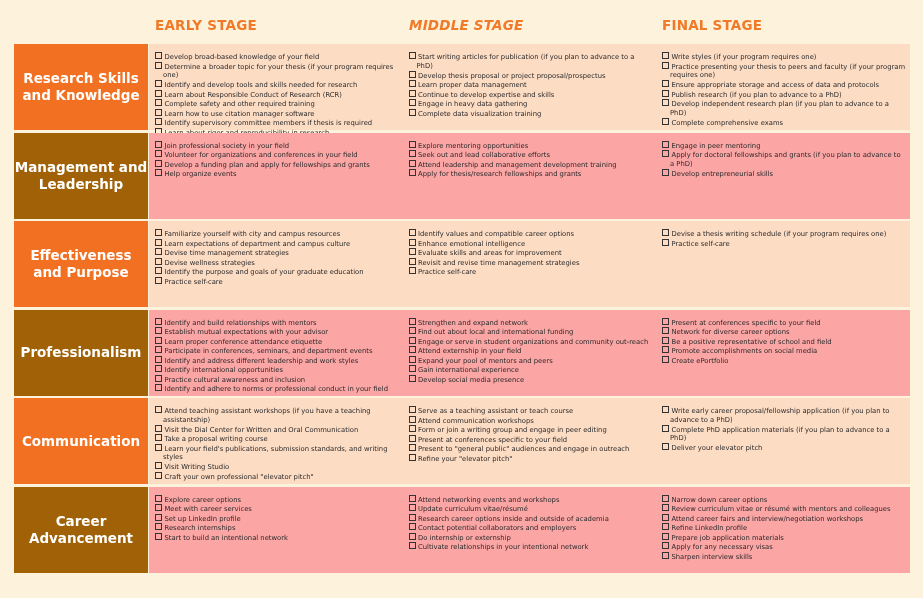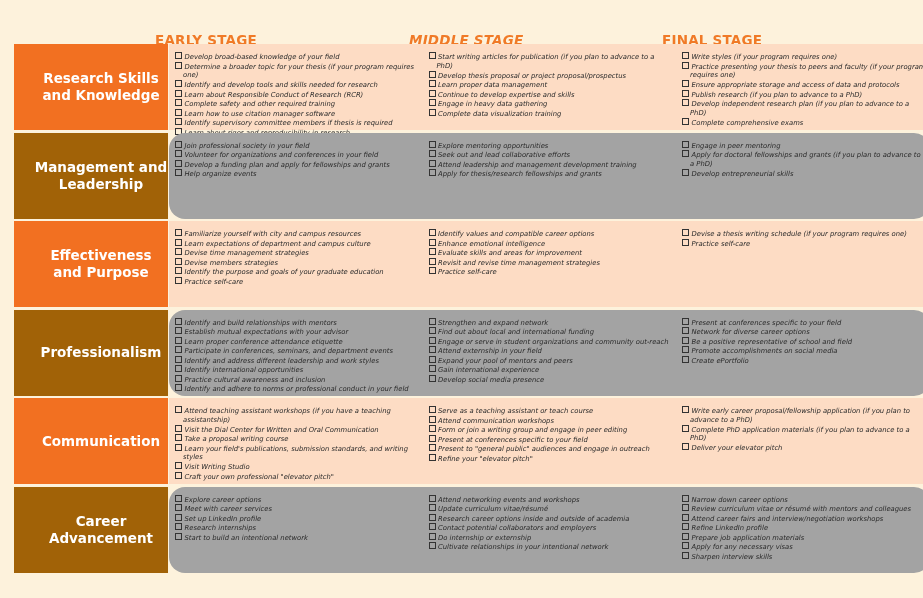--- a/index.html
+++ b/index.html
@@ -11,7 +11,7 @@
   }
   .headers { position:absolute; top:17px; left:0; width:923px; height:20px; }
   .stage-h {
-    position:absolute; top:15px;
+    position:absolute; top:0;
     font-family:"DejaVu Sans", sans-serif;
     font-weight:bold; font-size:13.5px; letter-spacing:0.2px;
     color:#f07a27;

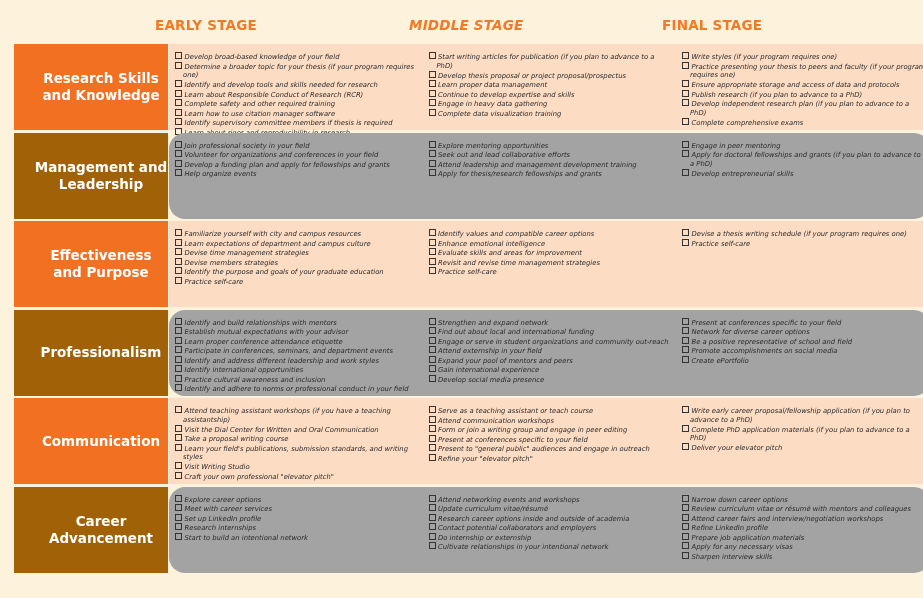--- a/index.html
+++ b/index.html
@@ -33,7 +33,7 @@
   .row.blue .label { background:#a16207; }
   .row.orange .cells { background:#fddcc4; }
   .row.blue .cells { background:#a3a3a3;border-radius:16px; }
-  .cell { width:253.5px; padding:8px 4px 0 6px; box-sizing:border-box;font-style:italic; }
+  .cell { width:253.5px; padding:8px 4px 0 6px; box-sizing:border-box; }
   .cell ul { list-style:none; margin:0; padding:0; }
   .cell li {
     font-size:6.8px; line-height:9px; color:#2a2a2a;

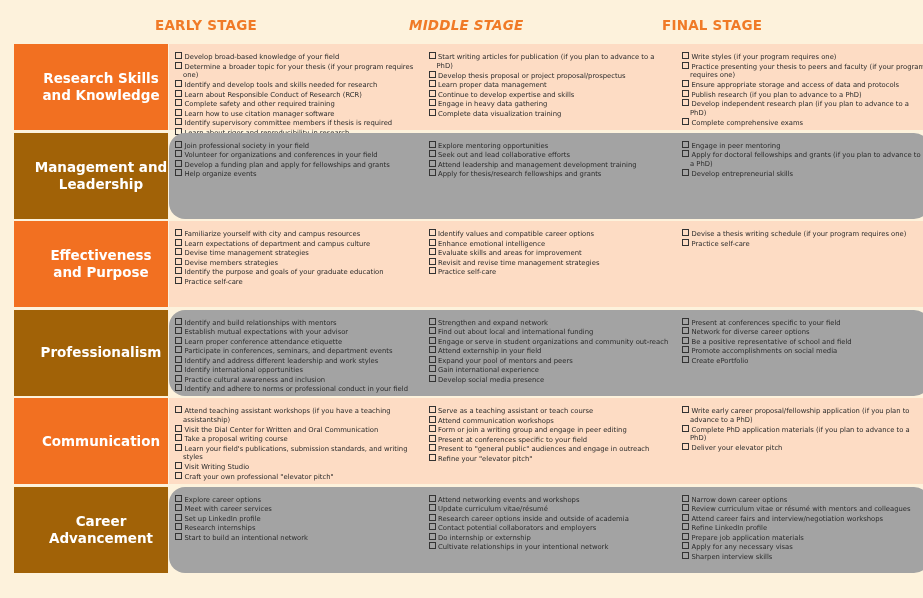--- a/index.html
+++ b/index.html
@@ -24,7 +24,7 @@
     width:134px; flex:0 0 134px;
     display:flex; align-items:center; justify-content:center;
     text-align:center; color:#ffffff; font-weight:bold;
-    font-size:13.5px; line-height:17px;padding-left:20px;
+    font-size:13.5px; line-height:17px;
   }
   .row .cells {
     flex:1; display:flex; margin-left:1px;

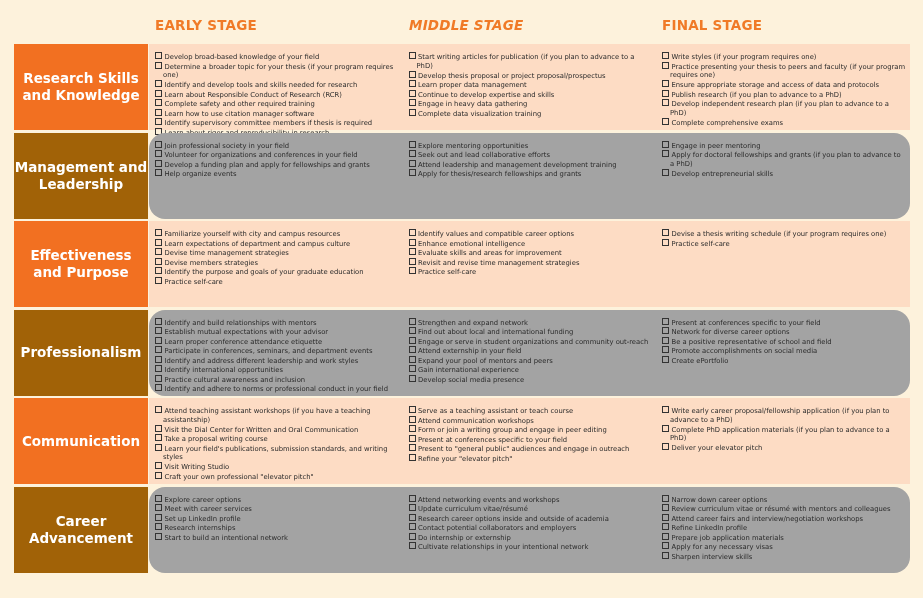--- a/index.html
+++ b/index.html
@@ -32,7 +32,7 @@
   .row.orange .label { background:#f27021; }
   .row.blue .label { background:#a16207; }
   .row.orange .cells { background:#fddcc4; }
-  .row.blue .cells { background:#a3a3a3;border-radius:16px; }
+  .row.blue .cells { background:#fca5a5; }
   .cell { width:253.5px; padding:8px 4px 0 6px; box-sizing:border-box; }
   .cell ul { list-style:none; margin:0; padding:0; }
   .cell li {

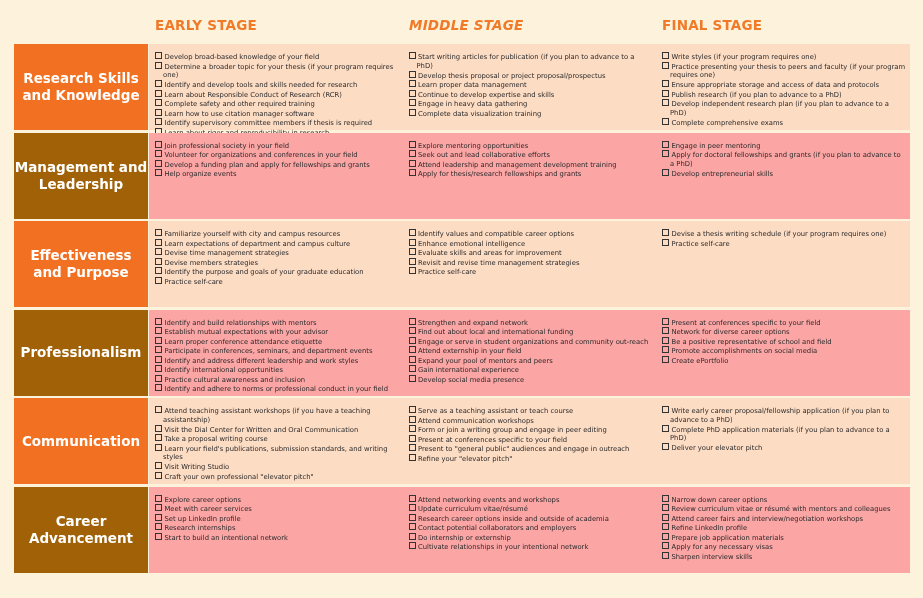--- a/index.html
+++ b/index.html
@@ -127,7 +127,7 @@
             <li><span class="box"></span><span>Familiarize yourself with city and campus resources</span></li>
             <li><span class="box"></span><span>Learn expectations of department and campus culture</span></li>
             <li><span class="box"></span><span>Devise time management strategies</span></li>
-            <li><span class="box"></span><span>Devise members strategies</span></li>
+            <li><span class="box"></span><span>Devise wellness strategies</span></li>
             <li><span class="box"></span><span>Identify the purpose and goals of your graduate education</span></li>
             <li><span class="box"></span><span>Practice self-care</span></li>
           </ul>

